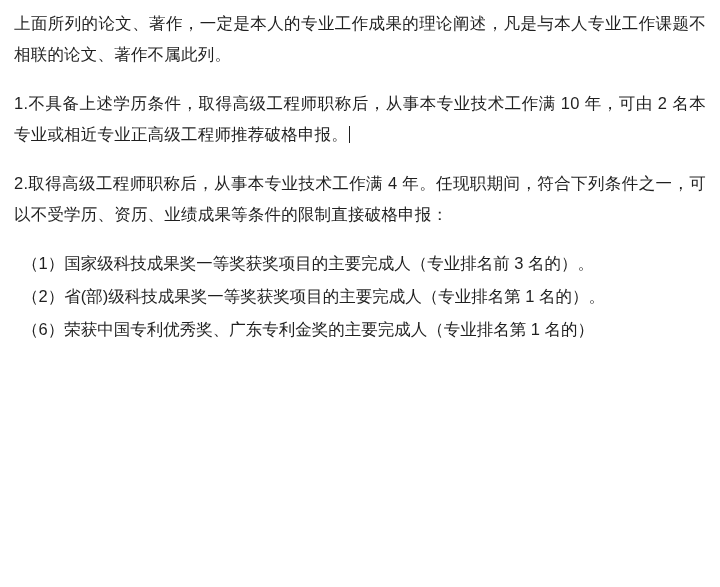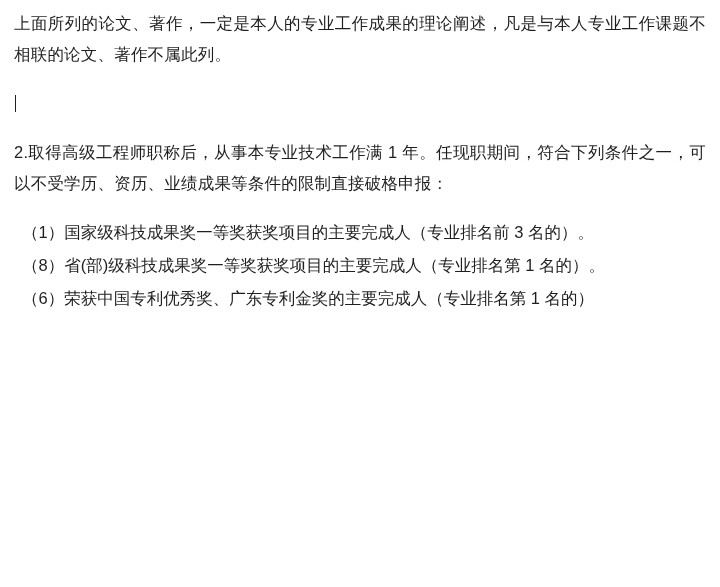--- a/index.html
+++ b/index.html
@@ -64,7 +64,7 @@
   <p class="para">上面所列的论文、著作，一定是本人的专业工作成果的理论阐述，凡是与本人专业工作课题不相联的论文、著作不属此列。</p>
 
 
-  <p class="para"><span class="caret"></span></p>
+  <p class="para"><span>1.不具备上述学历条件，取得高级工程师职称后，从事本专业技术工作满 10 年，可由 2 名本专业或相近专业正高级工程师推荐破格申报。</span><span class="caret"></span></p>
 
   <p class="para">2.取得高级工程师职称后，从事本专业技术工作满 1 年。任现职期间，符合下列条件之一，可以不受学历、资历、业绩成果等条件的限制直接破格申报：</p>
 

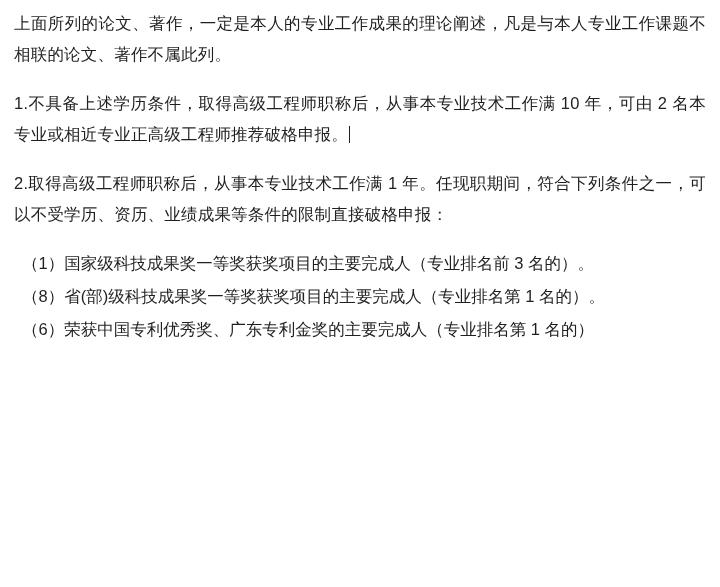--- a/index.html
+++ b/index.html
@@ -66,7 +66,7 @@
 
   <p class="para"><span>1.不具备上述学历条件，取得高级工程师职称后，从事本专业技术工作满 10 年，可由 2 名本专业或相近专业正高级工程师推荐破格申报。</span><span class="caret"></span></p>
 
-  <p class="para">2.取得高级工程师职称后，从事本专业技术工作满 1 年。任现职期间，符合下列条件之一，可以不受学历、资历、业绩成果等条件的限制直接破格申报：</p>
+  <p class="para">2.取得高级工程师职称后，从事本专业技术工作满 4 年。任现职期间，符合下列条件之一，可以不受学历、资历、业绩成果等条件的限制直接破格申报：</p>
 
   <div class="list-block">
     <p class="item">（1）国家级科技成果奖一等奖获奖项目的主要完成人（专业排名前 3 名的）。</p>

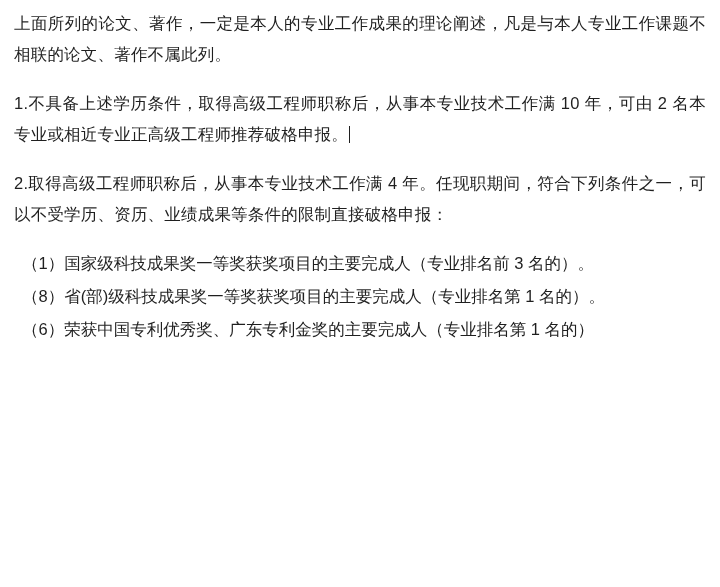--- a/index.html
+++ b/index.html
@@ -70,7 +70,7 @@
 
   <div class="list-block">
     <p class="item">（1）国家级科技成果奖一等奖获奖项目的主要完成人（专业排名前 3 名的）。</p>
-    <p class="item">（8）省(部)级科技成果奖一等奖获奖项目的主要完成人（专业排名第 1 名的）。</p>
+    <p class="item">（2）省(部)级科技成果奖一等奖获奖项目的主要完成人（专业排名第 1 名的）。</p>
     <p class="item">（6）荣获中国专利优秀奖、广东专利金奖的主要完成人（专业排名第 1 名的）</p>
   </div>
 

